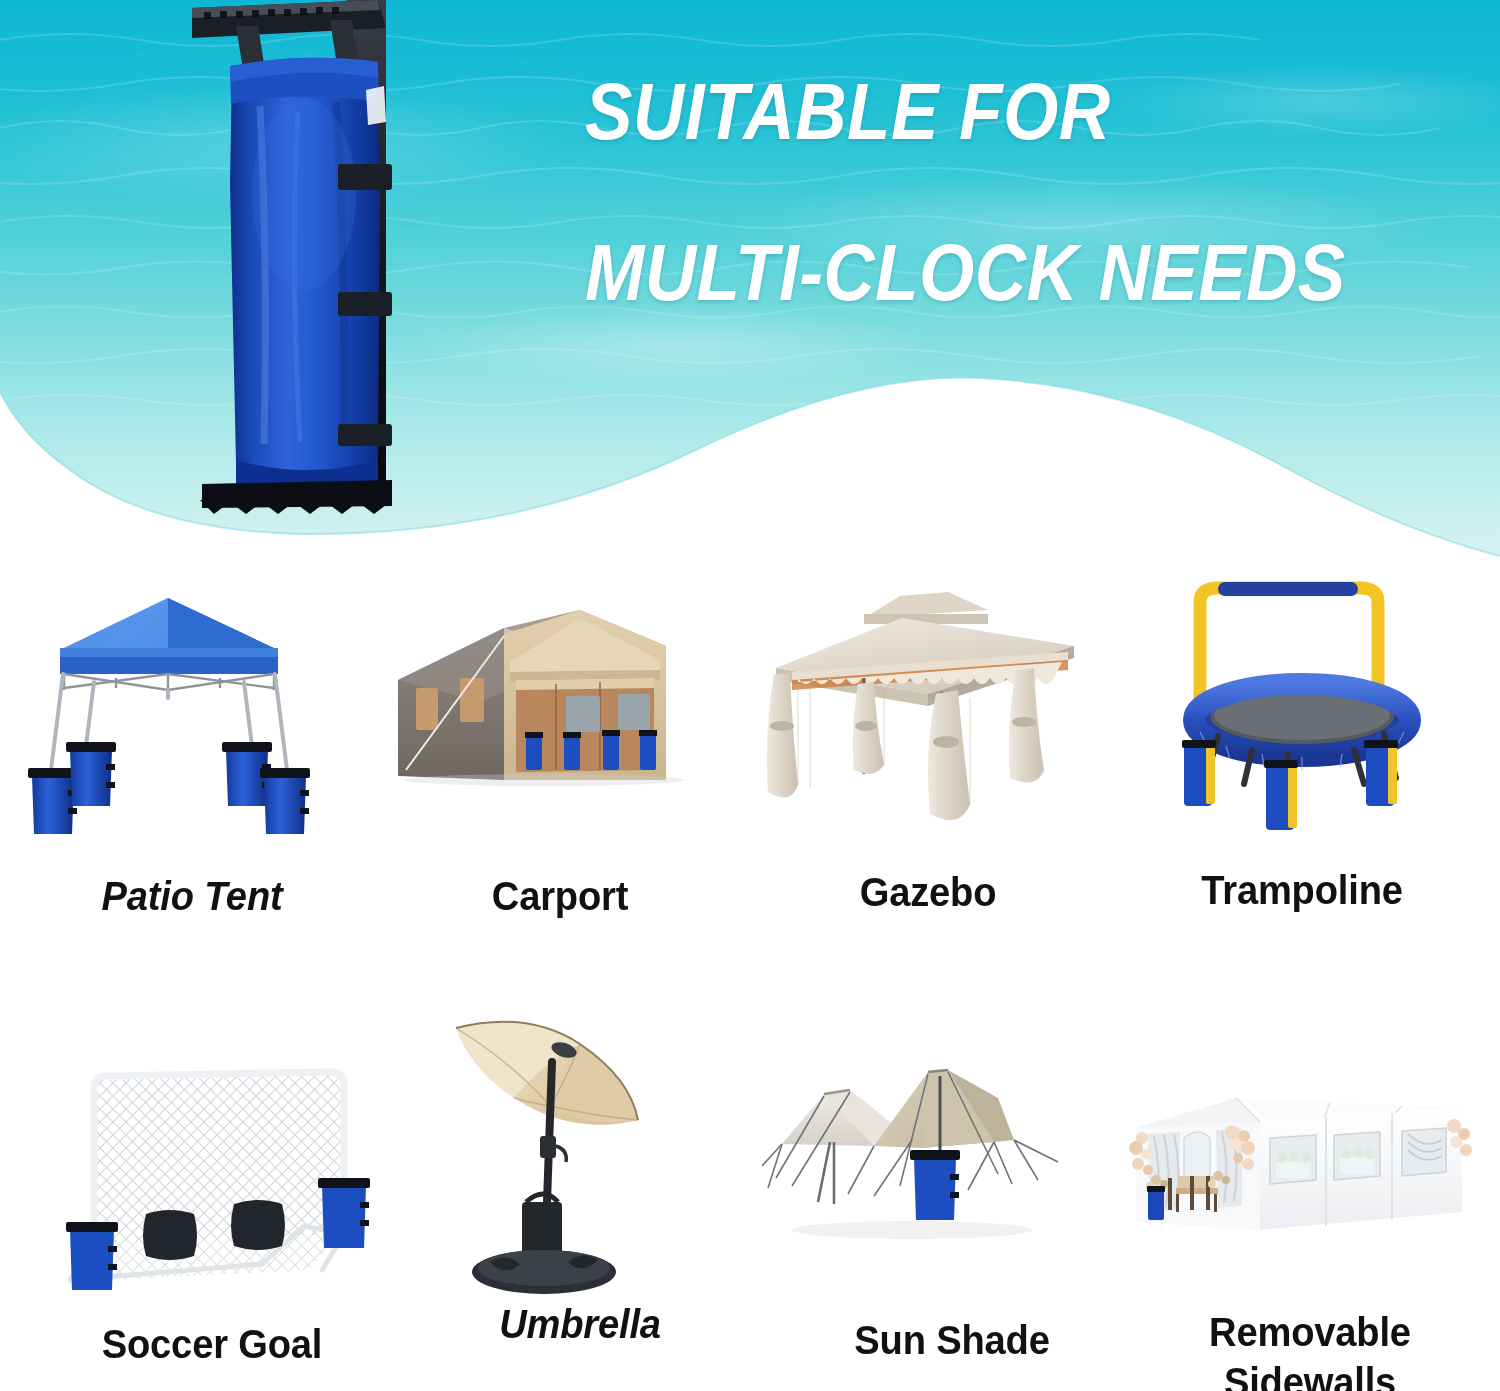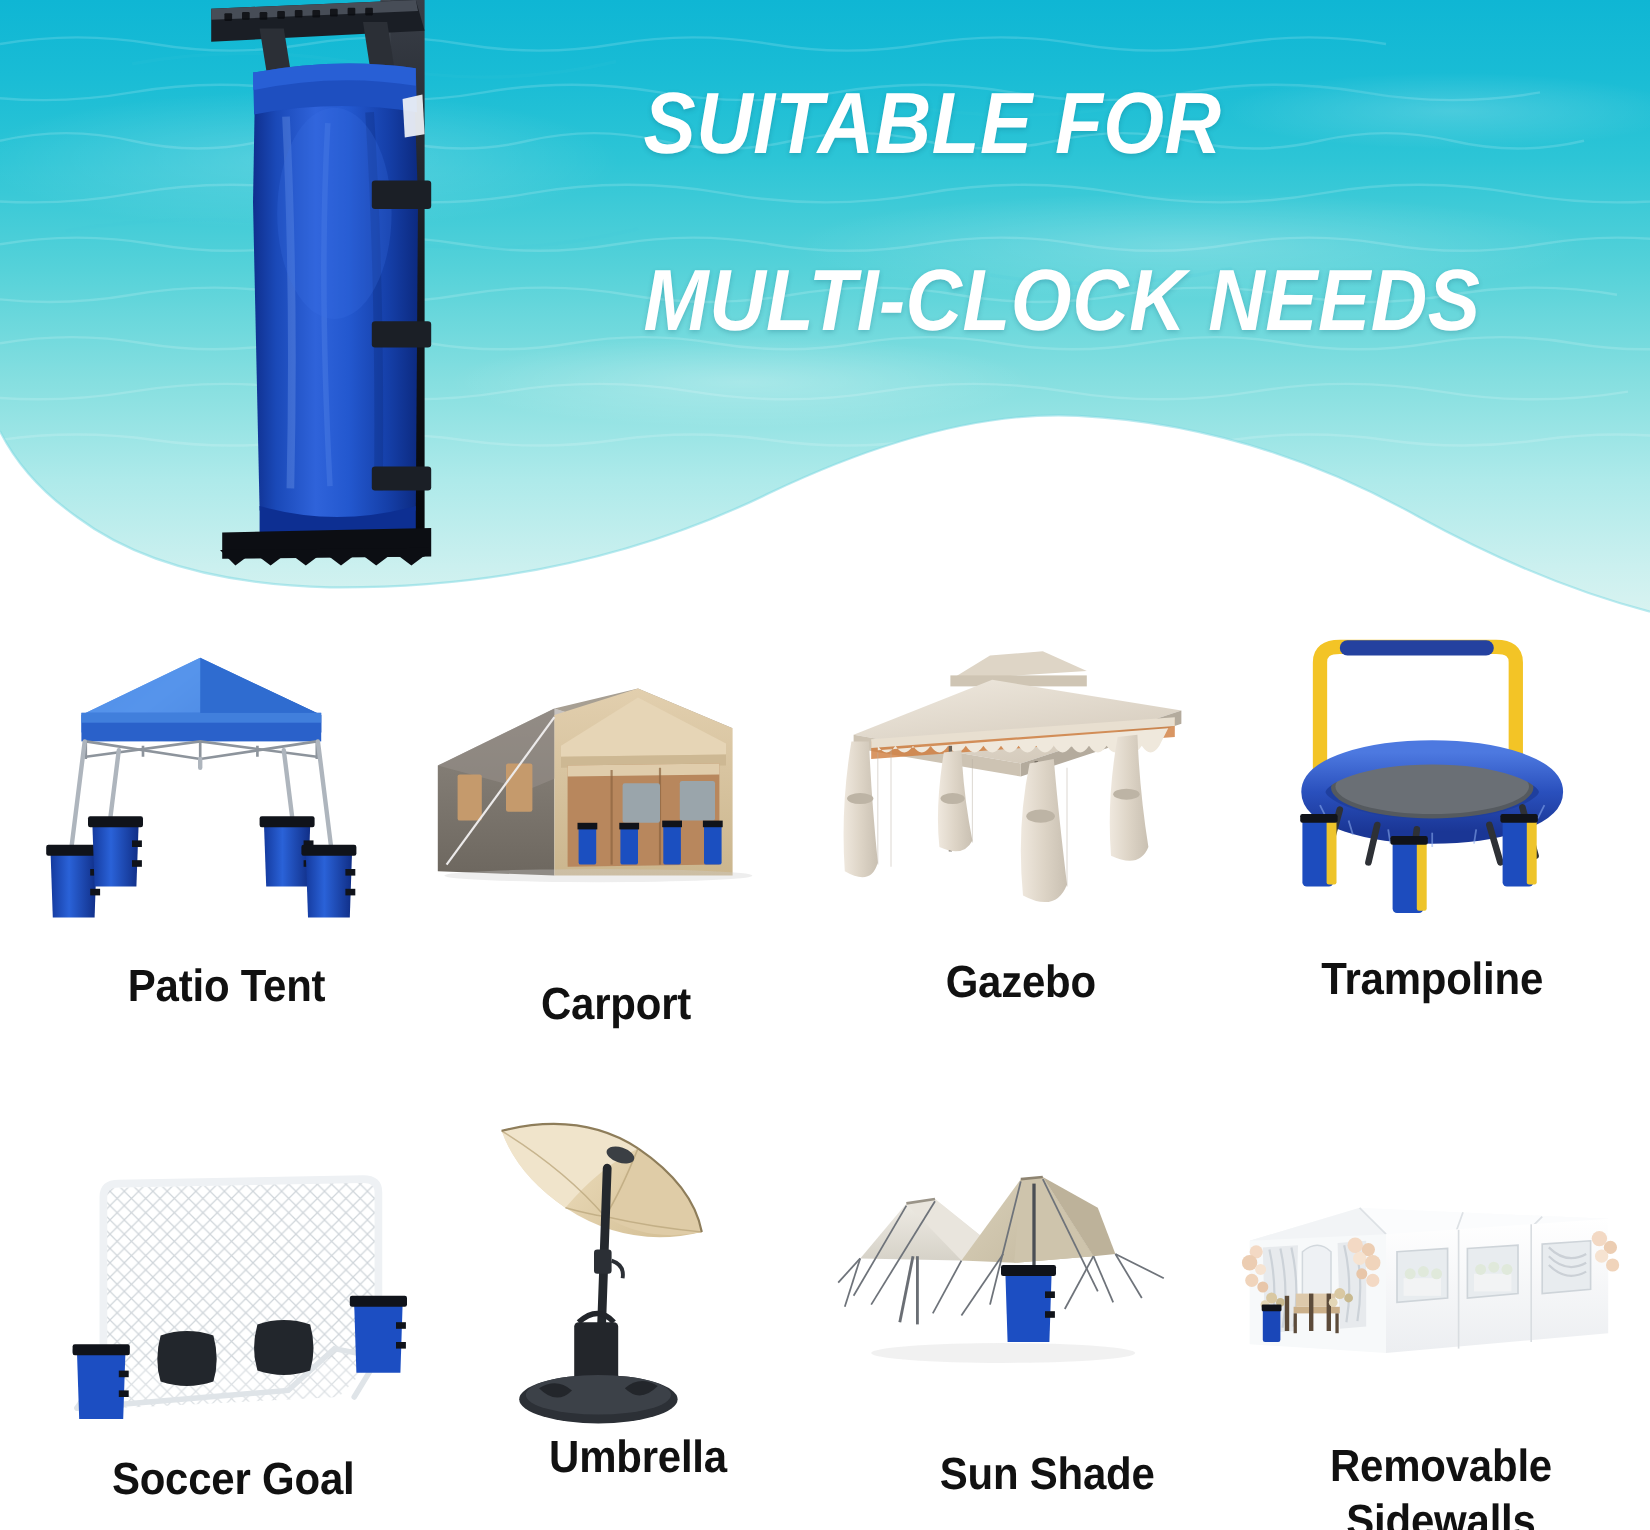--- a/index.html
+++ b/index.html
@@ -148,7 +148,7 @@
 
   <div class="grid">
 
-    <div class="cell" style="left:30px;top:18px;width:352px;height:360px;">
+    <div class="cell" style="left:16px;top:18px;width:352px;height:360px;font-style:italic;">
       <svg class="art" viewBox="0 0 352 290" style="height:290px;">
         <defs>
           <linearGradient id="tentTop" x1="0" y1="0" x2="1" y2="0.4">

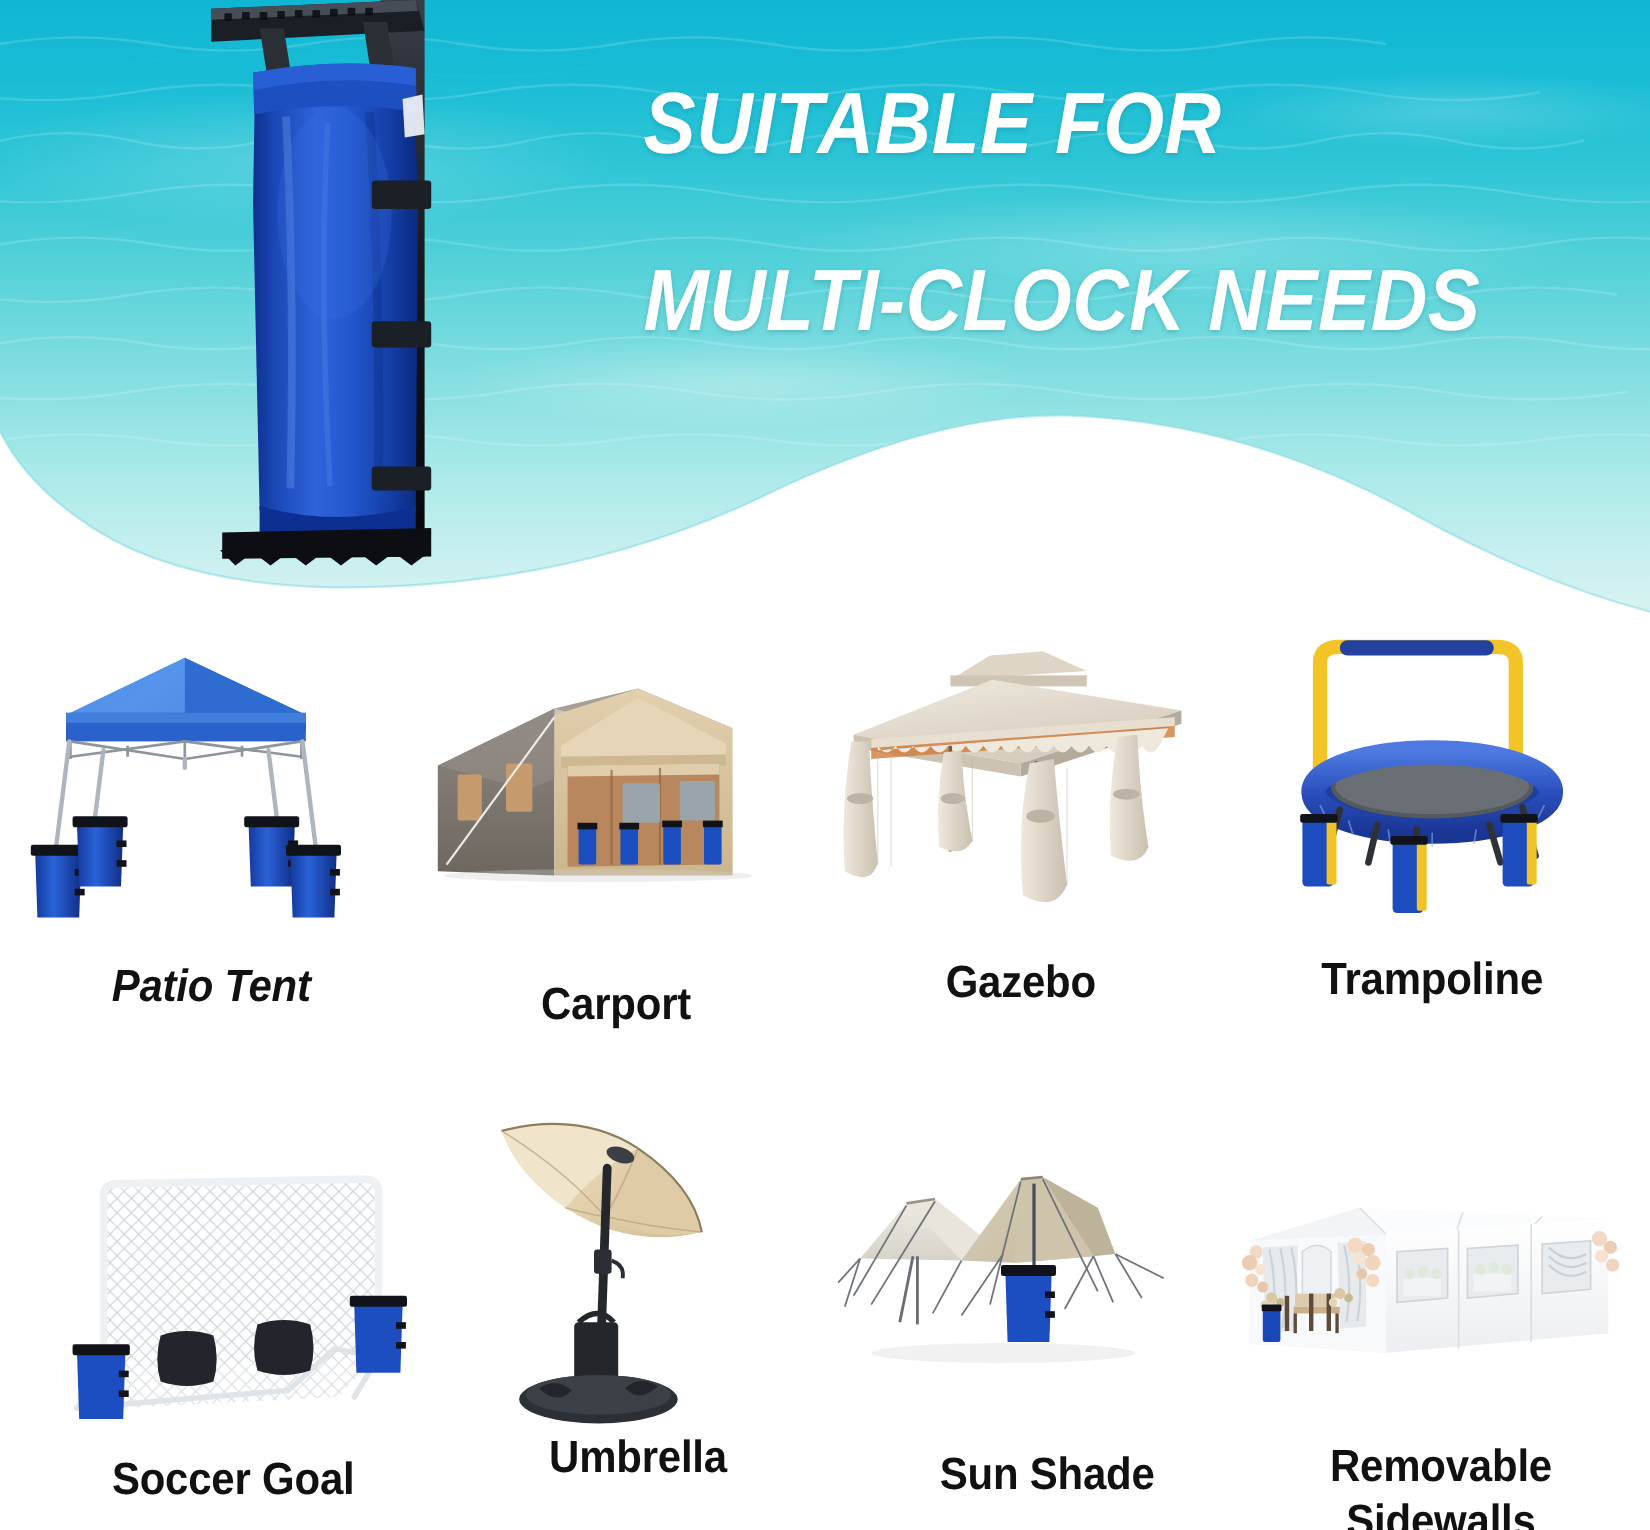--- a/index.html
+++ b/index.html
@@ -213,7 +213,7 @@
       <div class="label" style="top:296px;">Patio Tent</div>
     </div>
 
-    <div class="cell" style="left:384px;top:40px;width:352px;height:360px;">
+    <div class="cell" style="left:384px;top:24px;width:352px;height:360px;">
       <svg class="art" viewBox="0 0 352 290" style="height:290px;">
         <defs>
           <linearGradient id="cpSide" x1="0" y1="0" x2="0" y2="1">

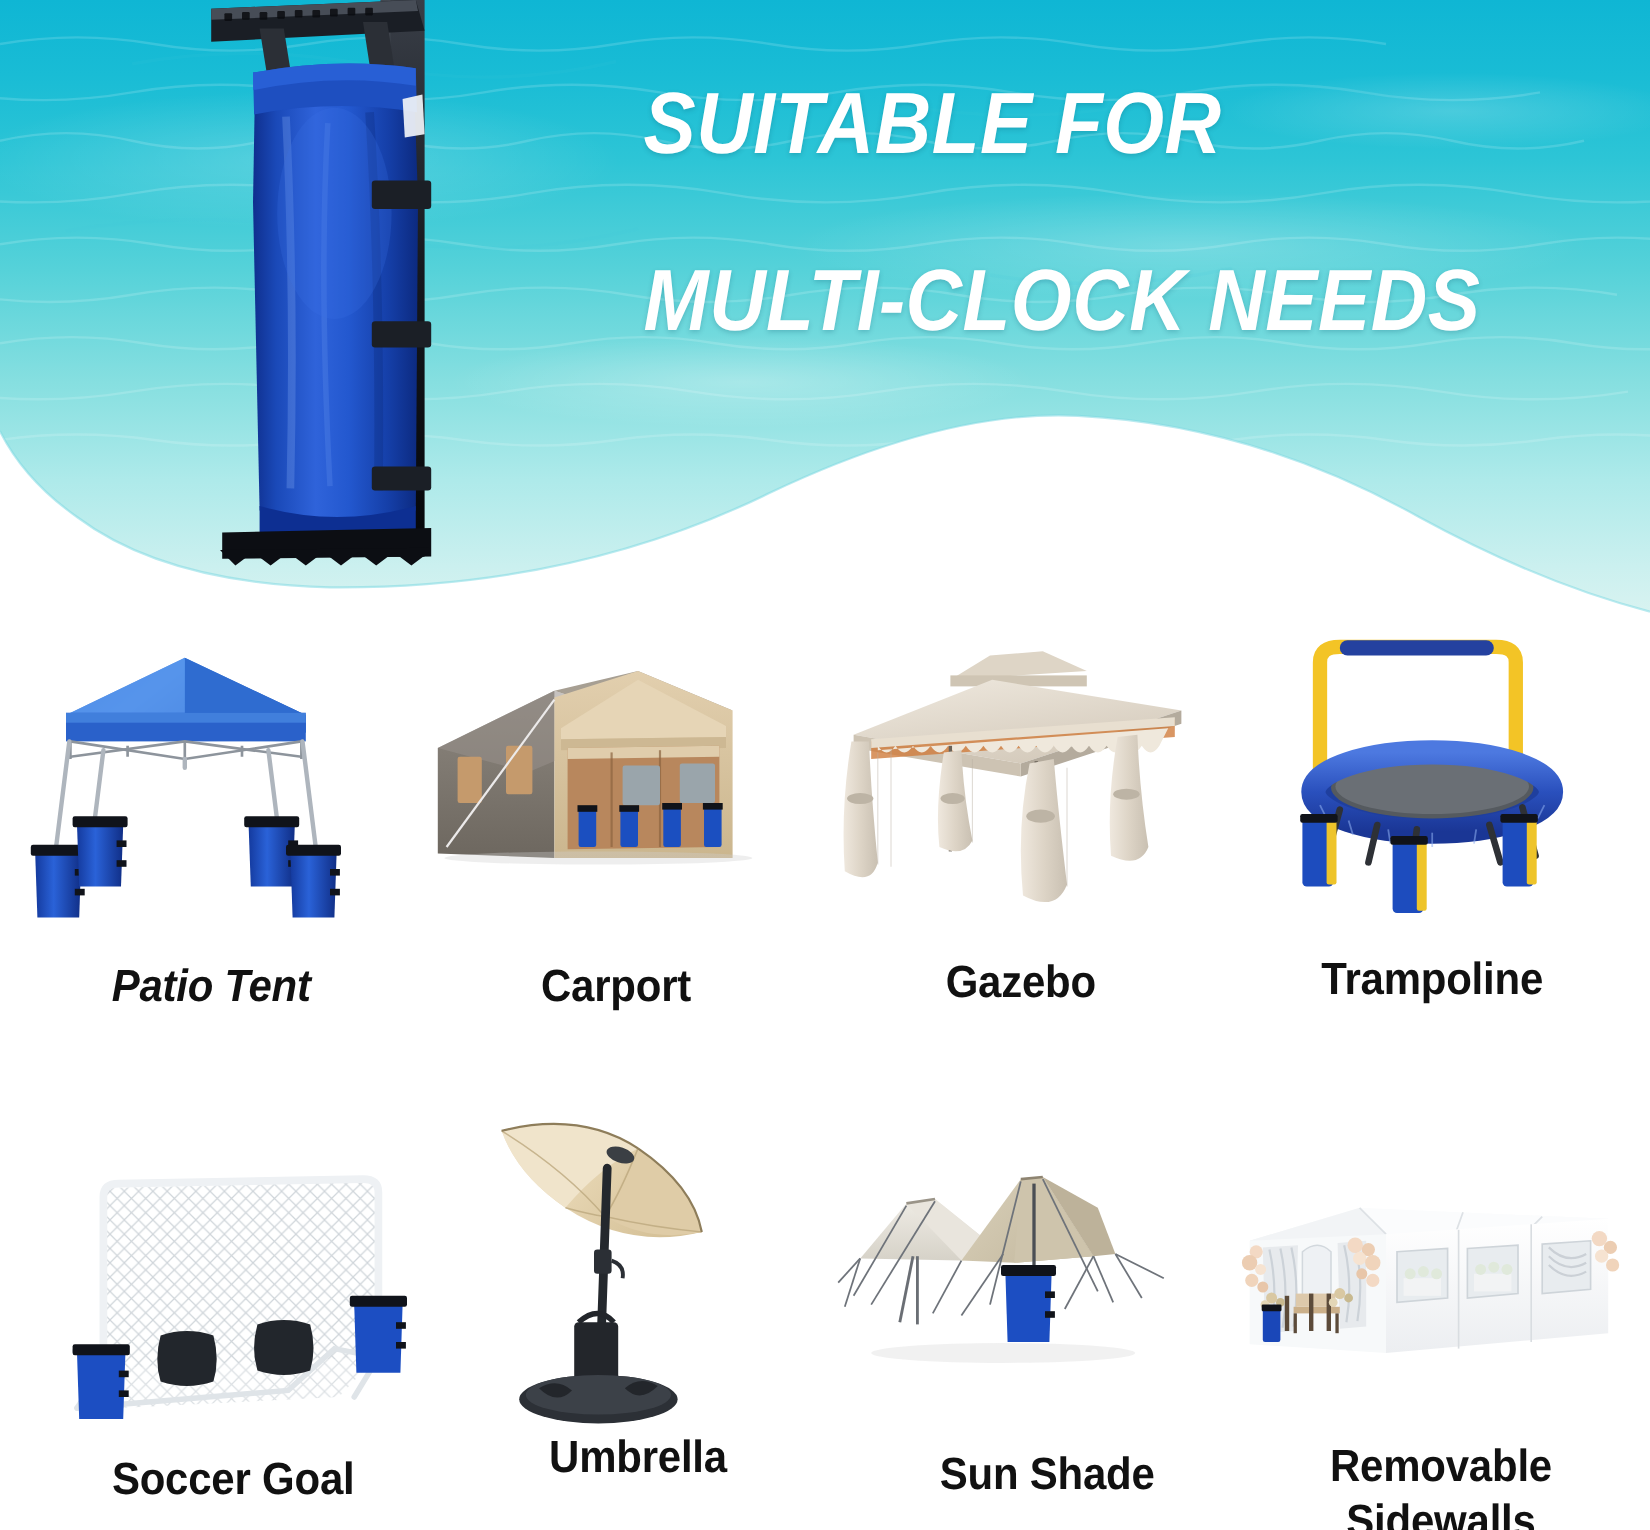--- a/index.html
+++ b/index.html
@@ -433,7 +433,7 @@
       <div class="label" style="top:278px;">Soccer Goal</div>
     </div>
 
-    <div class="cell" style="left:404px;top:446px;width:352px;height:380px;">
+    <div class="cell" style="left:404px;top:446px;width:352px;height:380px;font-style:italic;">
       <svg class="art" viewBox="0 0 352 300" style="height:300px;">
         <defs>
           <linearGradient id="umb" x1="0" y1="0" x2="1" y2="0.5">

